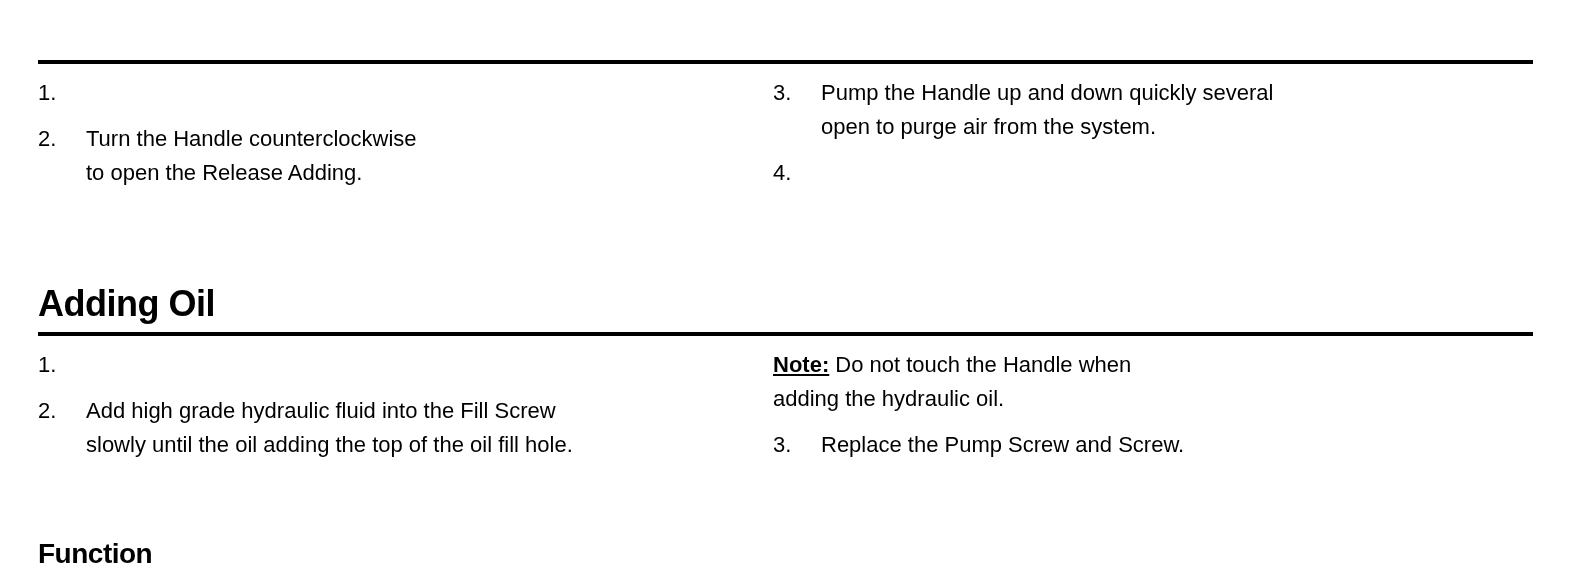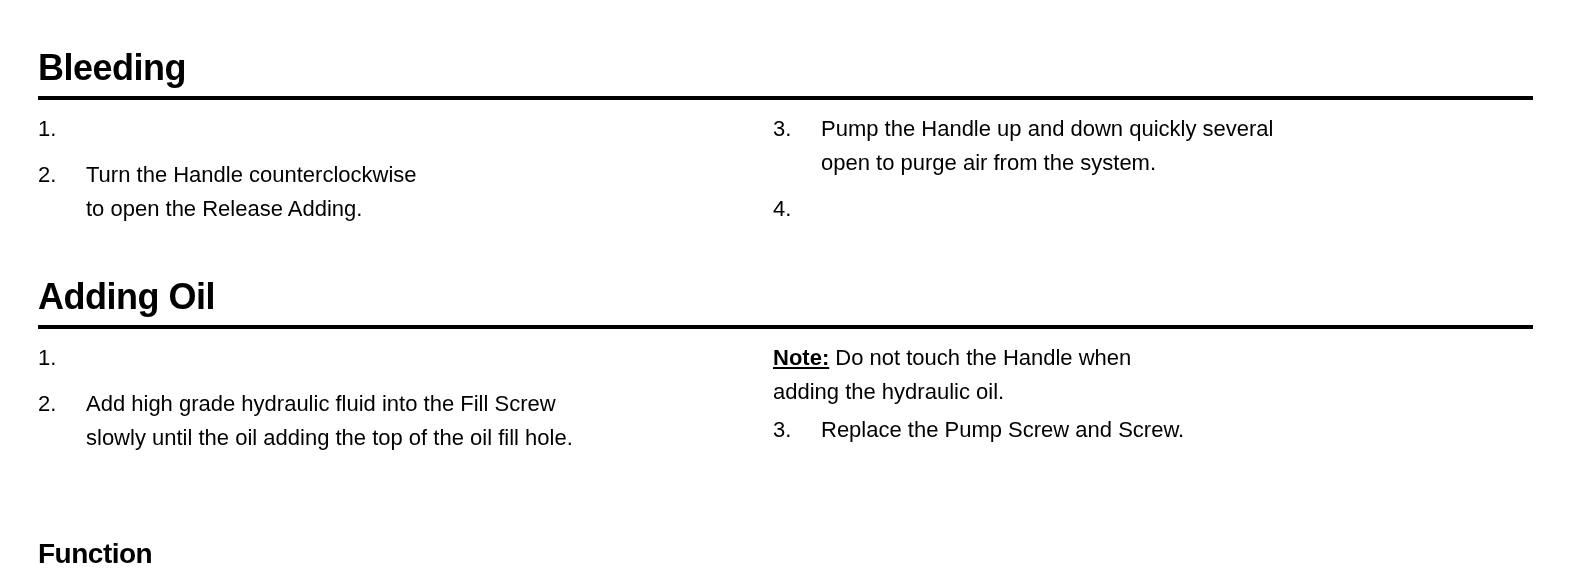--- a/index.html
+++ b/index.html
@@ -105,7 +105,6 @@
 <div class="page">
 
   <div class="section" id="sec-bleeding">
-    <h2 class="section-title">Bleeding</h2>
     <div class="rule"></div>
     <div class="cols">
       <div class="col col-left">

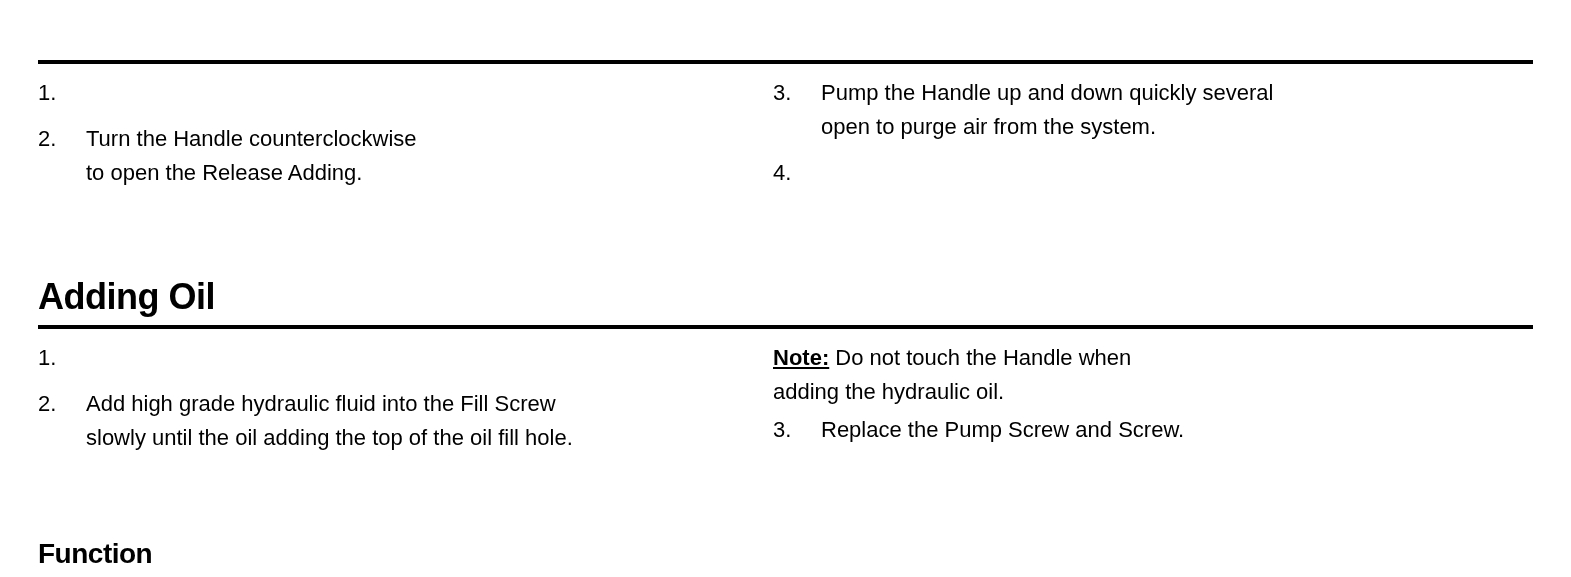--- a/index.html
+++ b/index.html
@@ -88,7 +88,7 @@
   }
   
   #sec-bleeding { top: 50px; }
-  #sec-adding { top: 279px; }
+  #sec-adding { top: 286px; }
   #sec-cut { top: 540px; overflow: hidden; height: 37px; }
   #sec-cut .section-title {
     font-size: 28px;

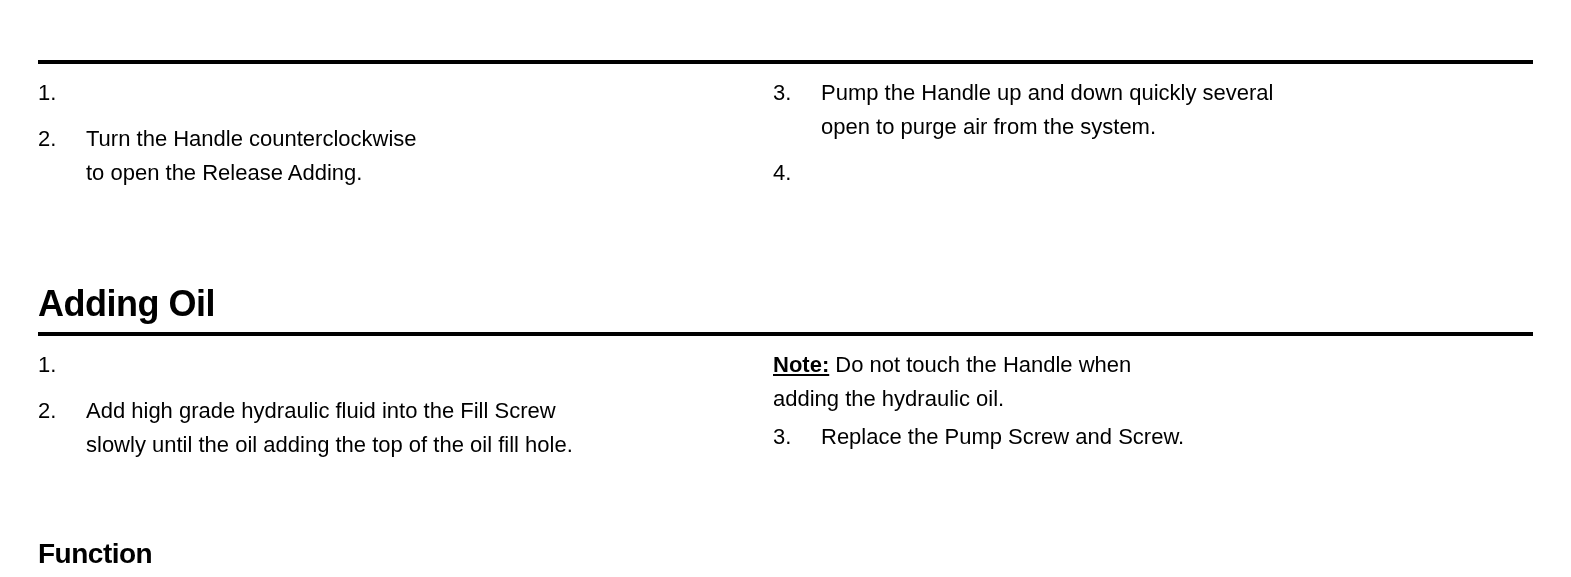--- a/index.html
+++ b/index.html
@@ -95,7 +95,7 @@
     font-weight: bold;
   }
   .right-note-block {
-    margin-bottom: 4px;
+    margin-bottom: 12px;
   }
   .right-item-indent .num { width: 48px; }
 </style>

